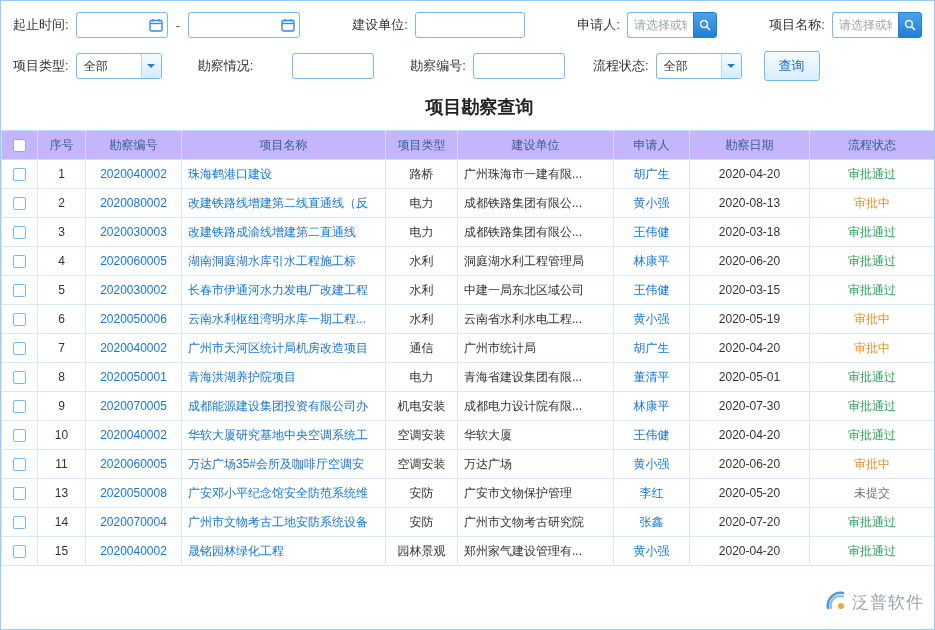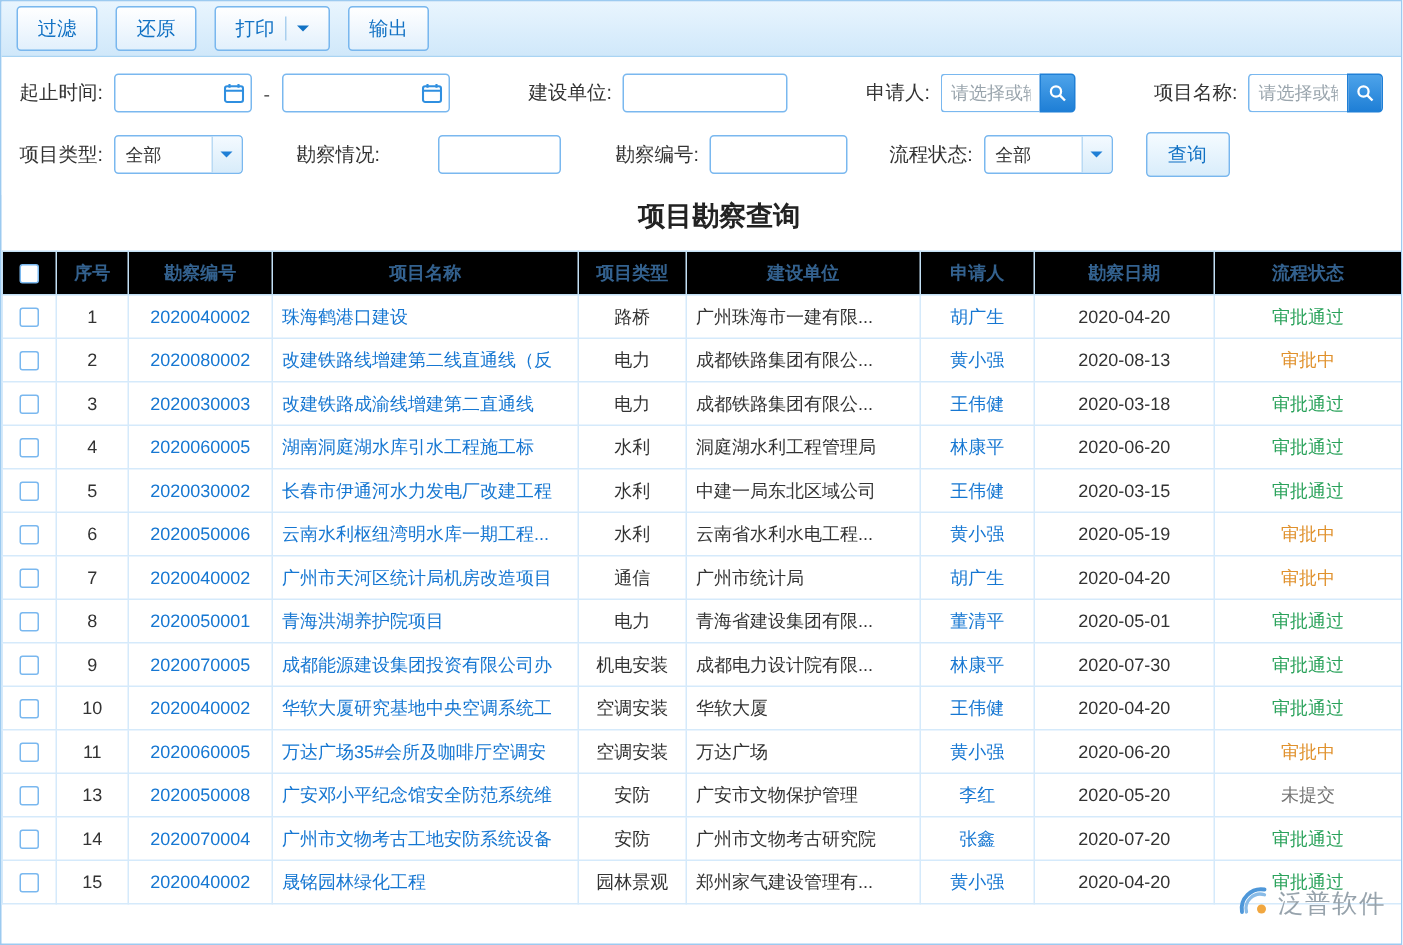--- a/index.html
+++ b/index.html
@@ -118,22 +118,6 @@
 
 <div class="page">
 
-  <div class="toolbar">
-    <button class="tbtn">
-      <span>过滤</span>
-    </button>
-    <button class="tbtn">
-      <span>还原</span>
-    </button>
-    <button class="tbtn">
-      <span>打印</span>
-      <span class="sep"></span>
-      <span class="caret"></span>
-    </button>
-    <button class="tbtn">
-      <span>输出</span>
-    </button>
-  </div>
 
   <div class="filters">
     <div class="frow frow1">

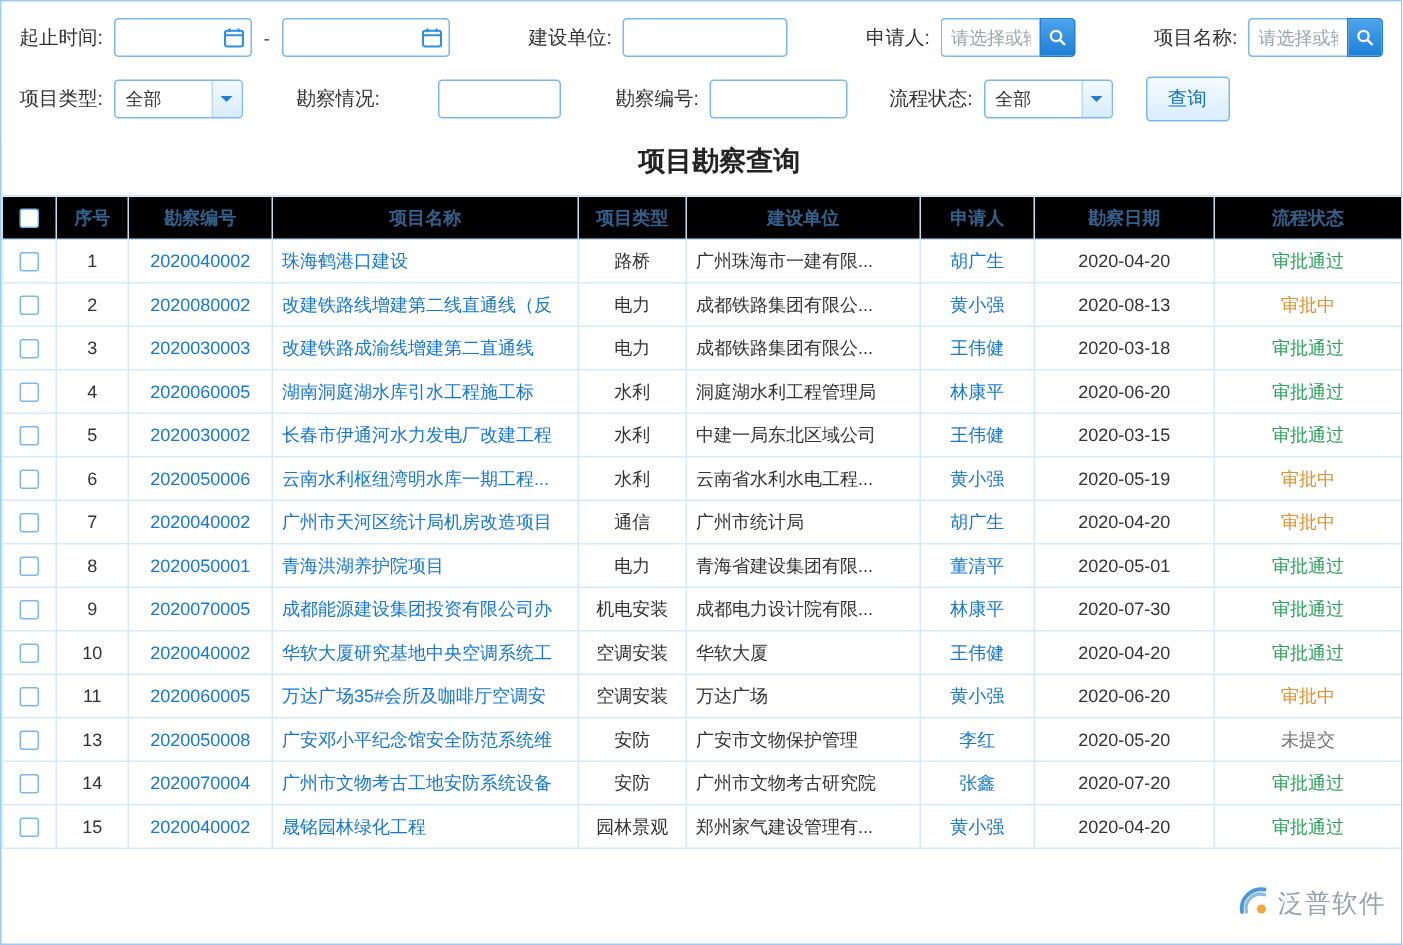--- a/index.html
+++ b/index.html
@@ -90,7 +90,7 @@
   
   table { width: 933px; border-collapse: collapse; table-layout: fixed; font-size: 12px; }
   th {
-    background: #000000; color: #33618e; font-weight: bold; height: 29px;
+    background: #c4b5fd; color: #33618e; font-weight: normal; height: 29px;
     border: 1px solid #c3e0f5; padding: 0 6px; white-space: nowrap; overflow: hidden;
   }
   td {

